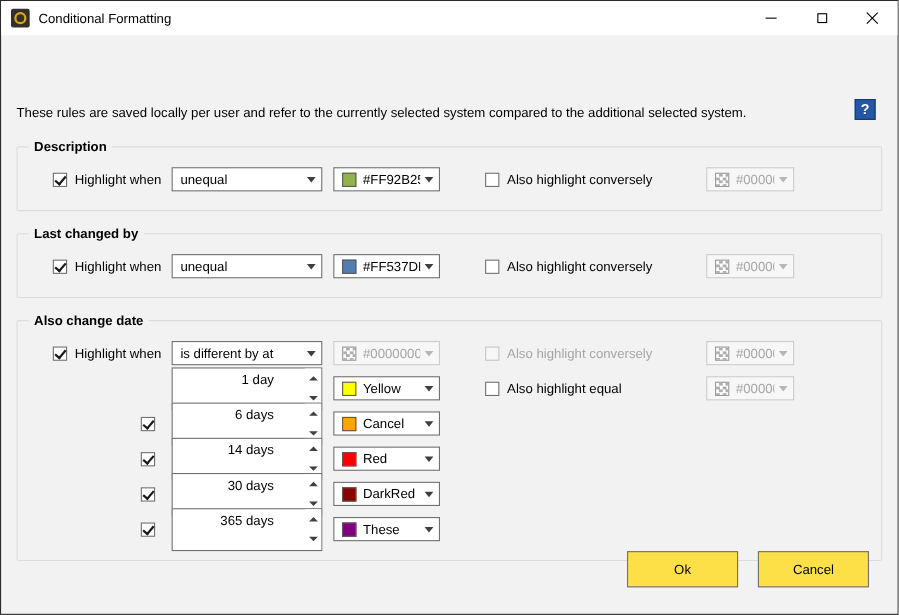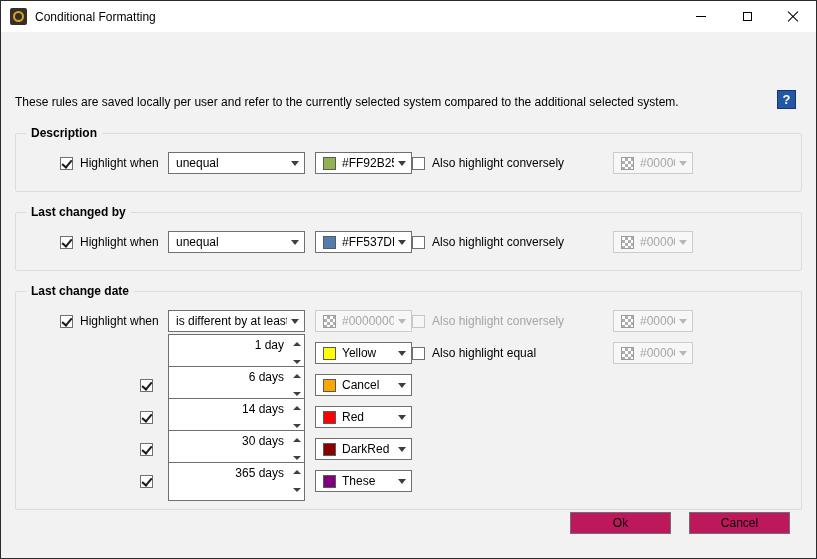--- a/index.html
+++ b/index.html
@@ -29,7 +29,7 @@
   .help-btn { width:19px; height:19px; background:#2456a6; border:1px solid #16366e; color:#fff; font-weight:bold; font-size:13px; display:flex; align-items:center; justify-content:center; margin-right:6px; cursor:pointer; }
 
   
-  .group { position:relative; border:1px solid #dcdcdc; border-radius:2px; padding:18px 0 17px 44px; margin-bottom:20px; background:#f2f2f2; }
+  .group { position:relative; border:1px solid #dcdcdc; border-radius:2px; padding:18px 0 17px 32px; margin-bottom:20px; background:#f2f2f2; }
   .group-title { position:absolute; top:-8px; left:10px; background:#f2f2f2; padding:0 5px; font-weight:bold; }
 
   .row { display:flex; align-items:center; height:22px; }

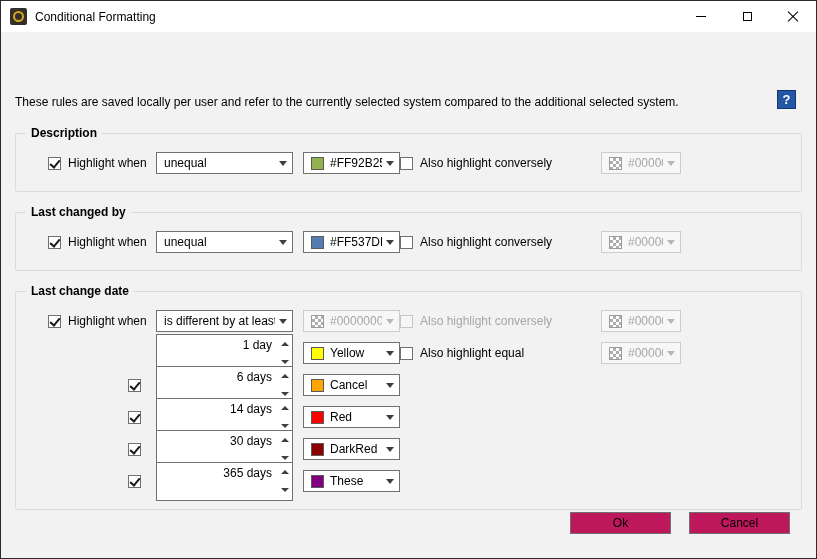--- a/index.html
+++ b/index.html
@@ -37,7 +37,7 @@
 
   .c-first { width:108px; display:flex; align-items:center; }
   .c-first.right { justify-content:flex-end; padding-right:15px; }
-  .c-op { width:137px; flex:0 0 auto; }
+  .c-op { width:137px; flex:0 0 auto;gap:23px; }
   .c-color { width:97px; margin-left:10px; flex:0 0 auto; }
   .c-conv { width:157px; display:flex; align-items:center; flex:0 0 auto; }
   .c-last { width:80px; margin-left:44px; flex:0 0 auto; }

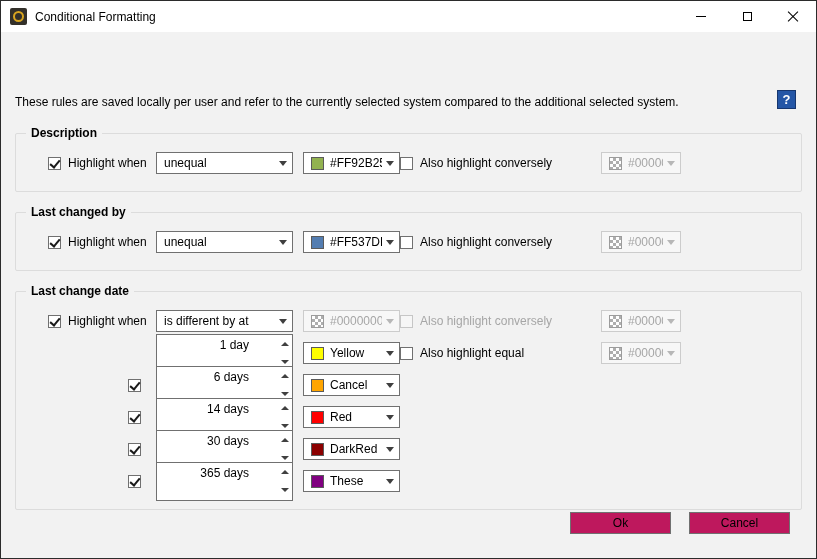--- a/index.html
+++ b/index.html
@@ -39,7 +39,7 @@
   .c-first.right { justify-content:flex-end; padding-right:15px; }
   .c-op { width:137px; flex:0 0 auto;gap:23px; }
   .c-color { width:97px; margin-left:10px; flex:0 0 auto; }
-  .c-conv { width:157px; display:flex; align-items:center; flex:0 0 auto; }
+  .c-conv { width:157px; margin-left:41px; display:flex; align-items:center; flex:0 0 auto; }
   .c-last { width:80px; margin-left:44px; flex:0 0 auto; }
 
   

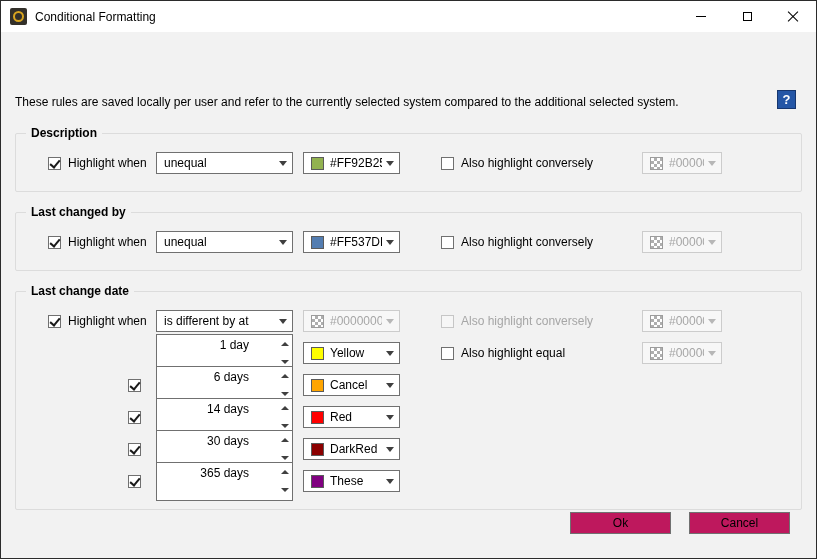--- a/index.html
+++ b/index.html
@@ -157,7 +157,7 @@
     </div>
 
     <div class="group">
-      <span class="group-title">Last change date</span>
+      <span class="group-title">Also change date</span>
 
       <div class="row">
         <div class="c-first">

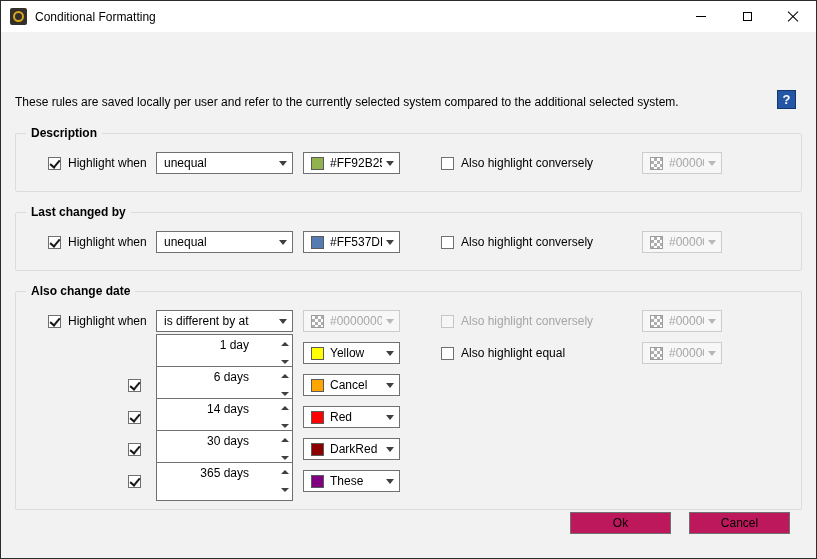--- a/index.html
+++ b/index.html
@@ -70,7 +70,7 @@
 
   
   .footer { position:absolute; right:26px; bottom:26px; display:flex; gap:18px; }
-  .btn { width:101px; height:22px; background:#be185d; border:1px solid #707070; font-family:inherit; font-size:12px; cursor:pointer; }
+  .btn { width:101px; height:33px; background:#fde047; border:1px solid #707070; font-family:inherit; font-size:12px; cursor:pointer; }
 </style>
 </head>
 <body>

